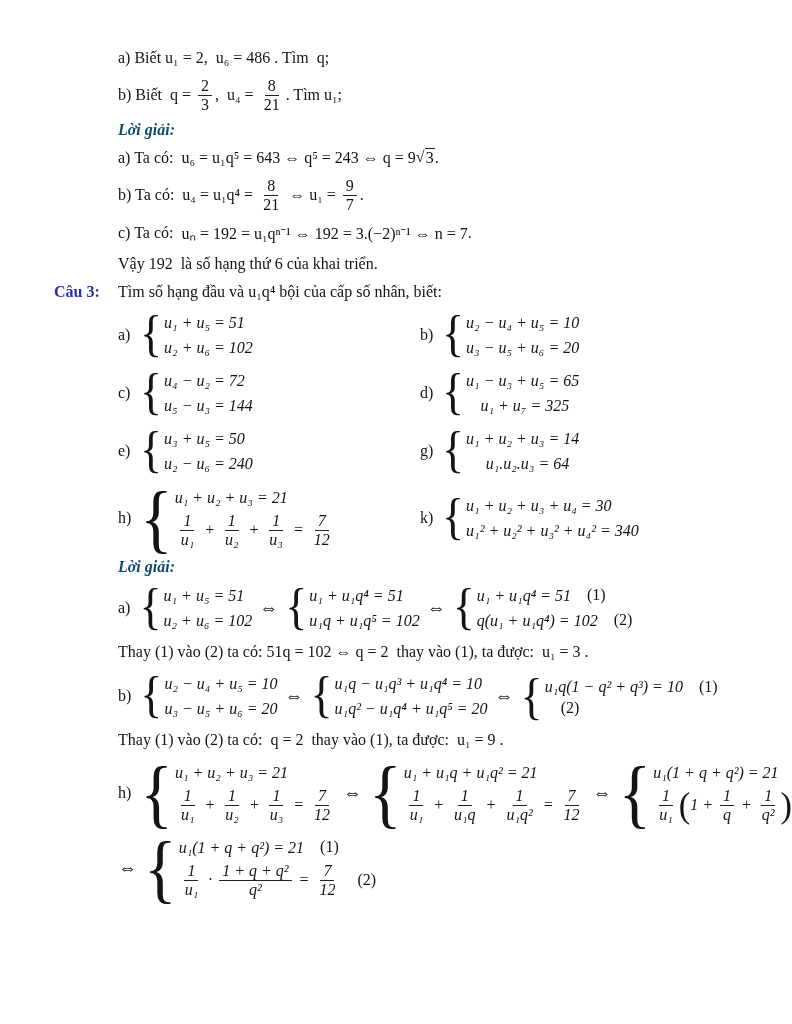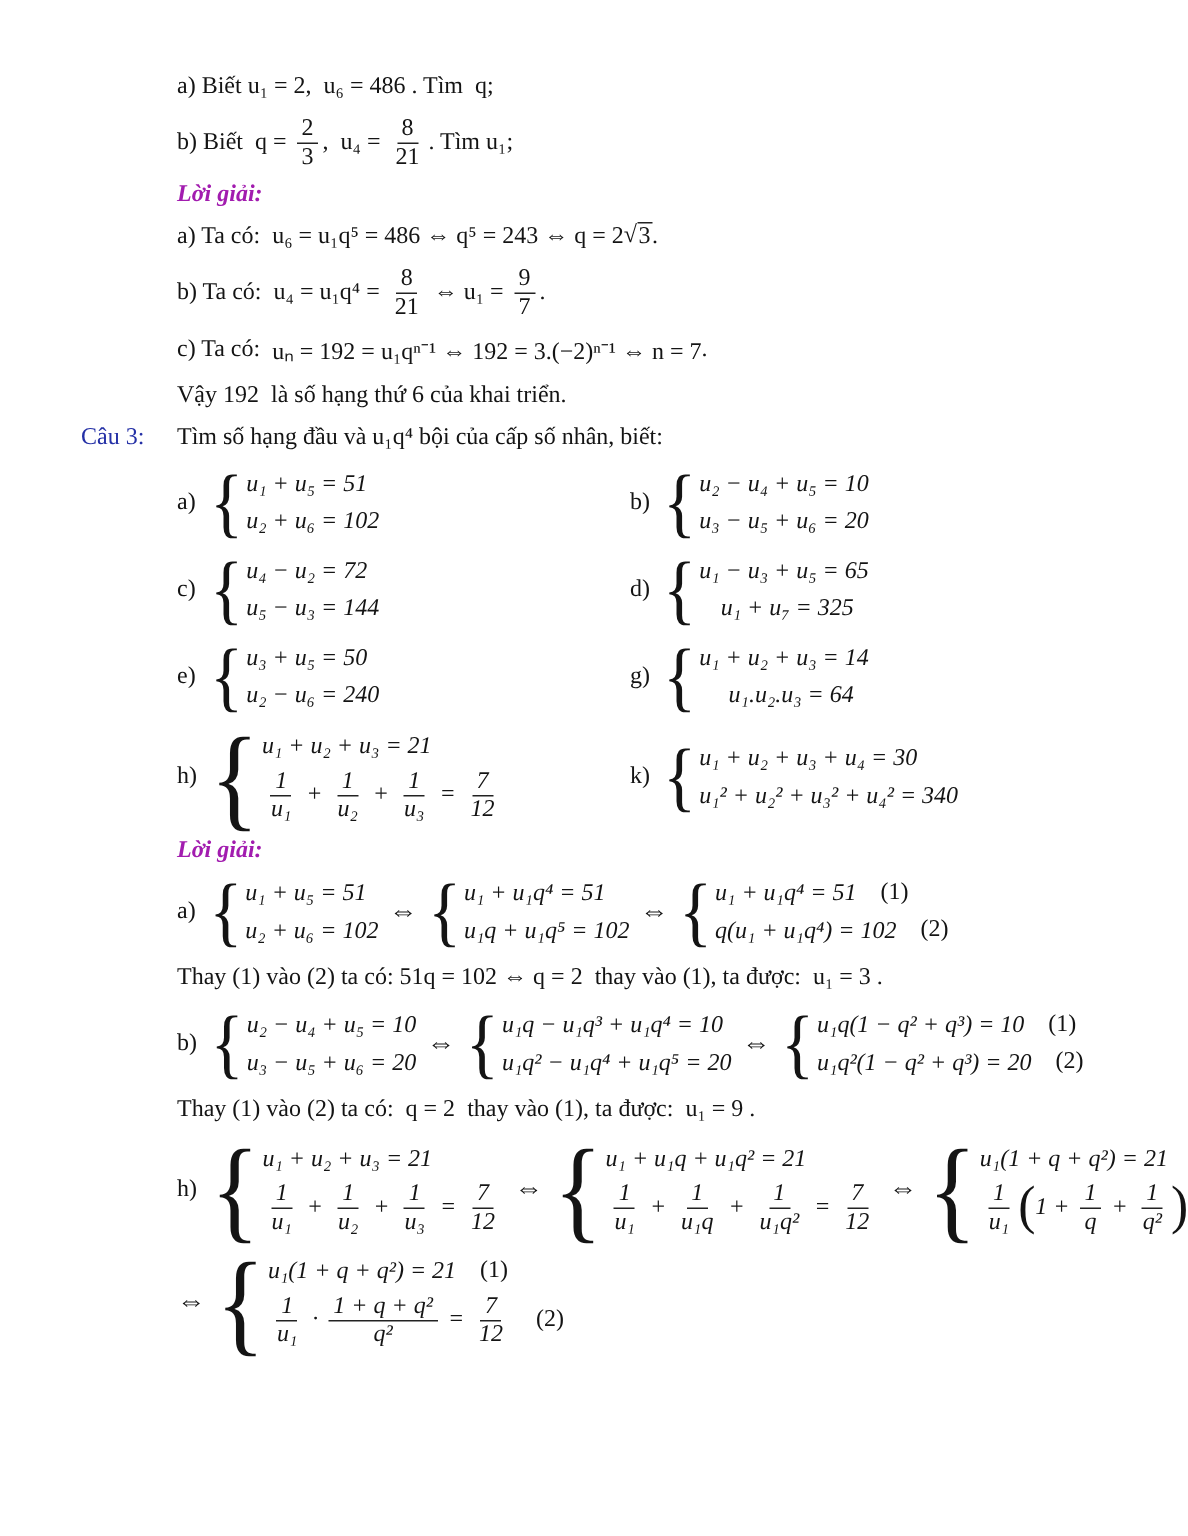--- a/index.html
+++ b/index.html
@@ -10,7 +10,7 @@
   .content { padding:46px 24px 0 118px; }
   .line { display:flex; align-items:center; white-space:pre; margin:0 0 7px 0; min-height:24px; }
   .mi { }
-  .loigiai { color:#a21caf; font-weight:bold; font-style:italic; margin:0 0 7px 0; }
+  .loigiai { color:#0c4a6e; font-weight:bold; font-style:italic; margin:0 0 7px 0; }
   .cau3 { display:flex; margin:2px 0 5px -64px; white-space:pre; }
   .cau3 .clab { color:#2430a6; font-weight:normal; width:64px; }
   .frac { display:inline-flex; flex-direction:column; align-items:center; line-height:1.12; margin:0 3px; vertical-align:middle; }

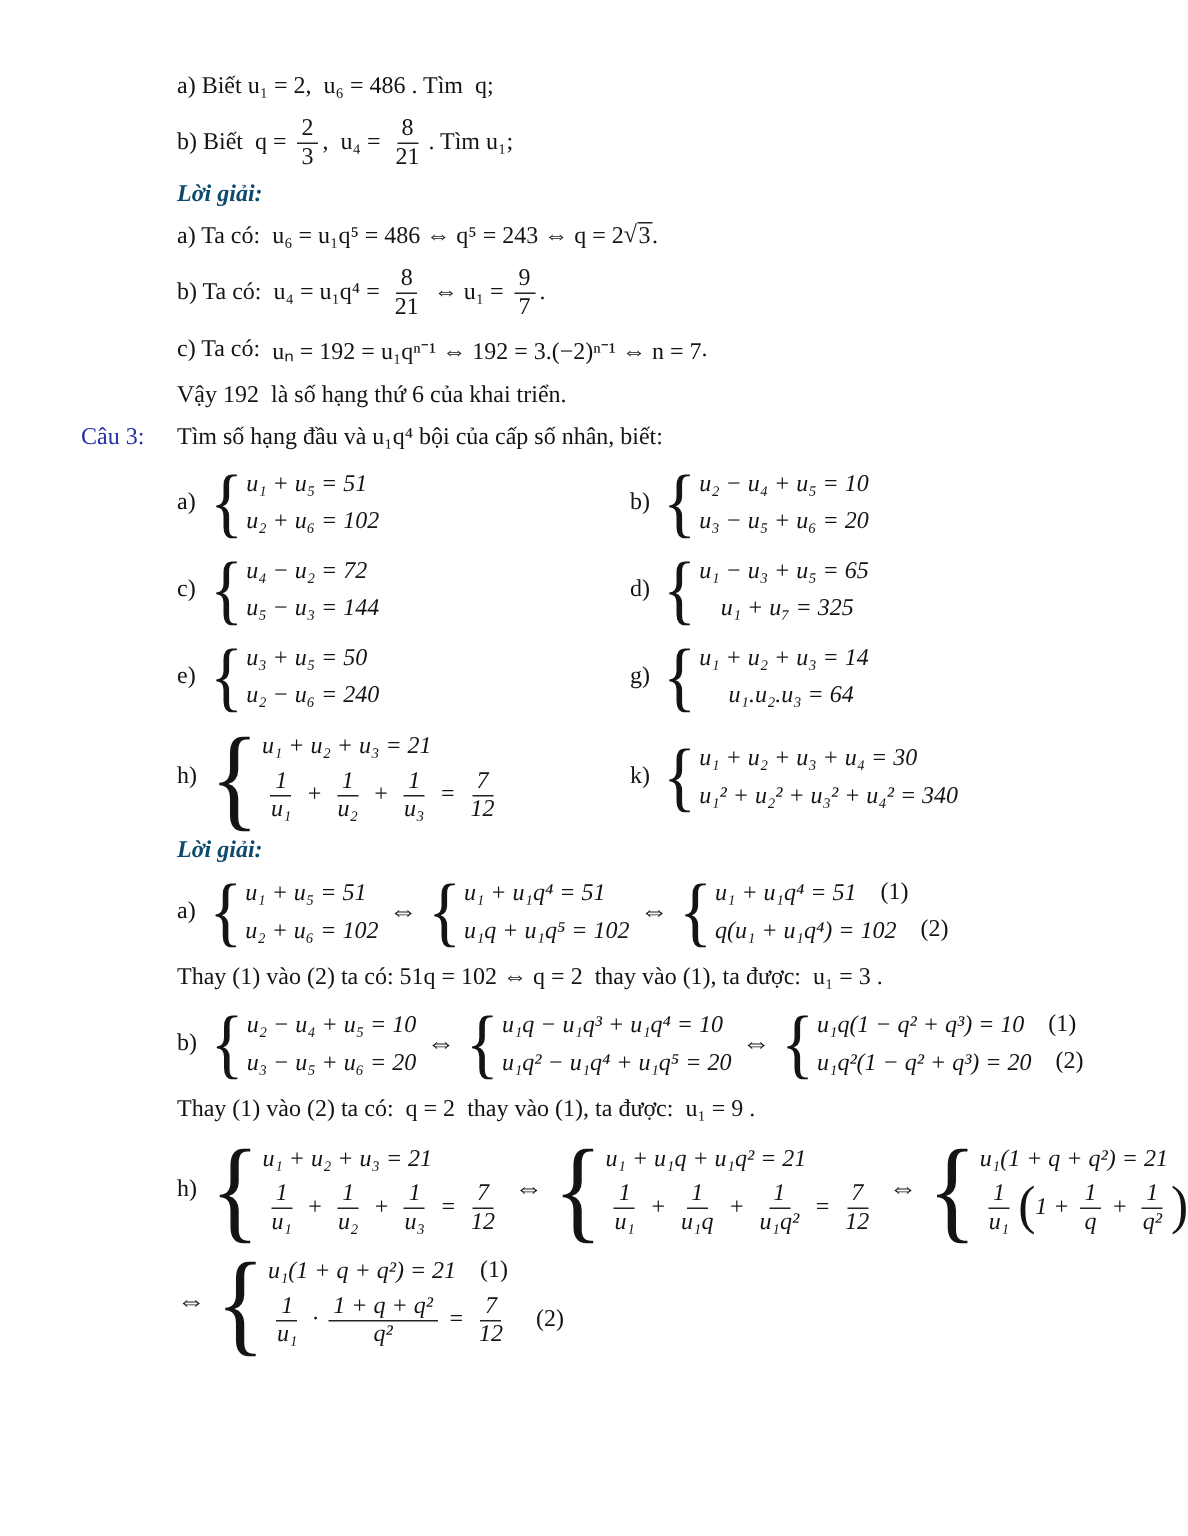--- a/index.html
+++ b/index.html
@@ -49,7 +49,7 @@
 
   <div class="loigiai">Lời giải:</div>
 
-  <div class="line"><span>a) Ta có:  </span><span class="mi">u₆ = u₁q⁵ = 486 ⇔ q⁵ = 243 ⇔ q = 2</span><span class="sqrt mi"><span>√</span><span class="rand">3</span></span><span>.</span></div>
+  <div class="line"><span>a) Ta có:  </span><span class="mi">u₆ = u₁q⁵ = 643 ⇔ q⁵ = 243 ⇔ q = 9</span><span class="sqrt mi"><span>√</span><span class="rand">3</span></span><span>.</span></div>
 
   <div class="line"><span>b) Ta có:  </span><span class="mi">u₄ = u₁q⁴ = </span><span class="frac"><span class="fn">8</span><span class="fd">21</span></span><span class="mi"> ⇔ u₁ = </span><span class="frac"><span class="fn">9</span><span class="fd">7</span></span><span>.</span></div>
 

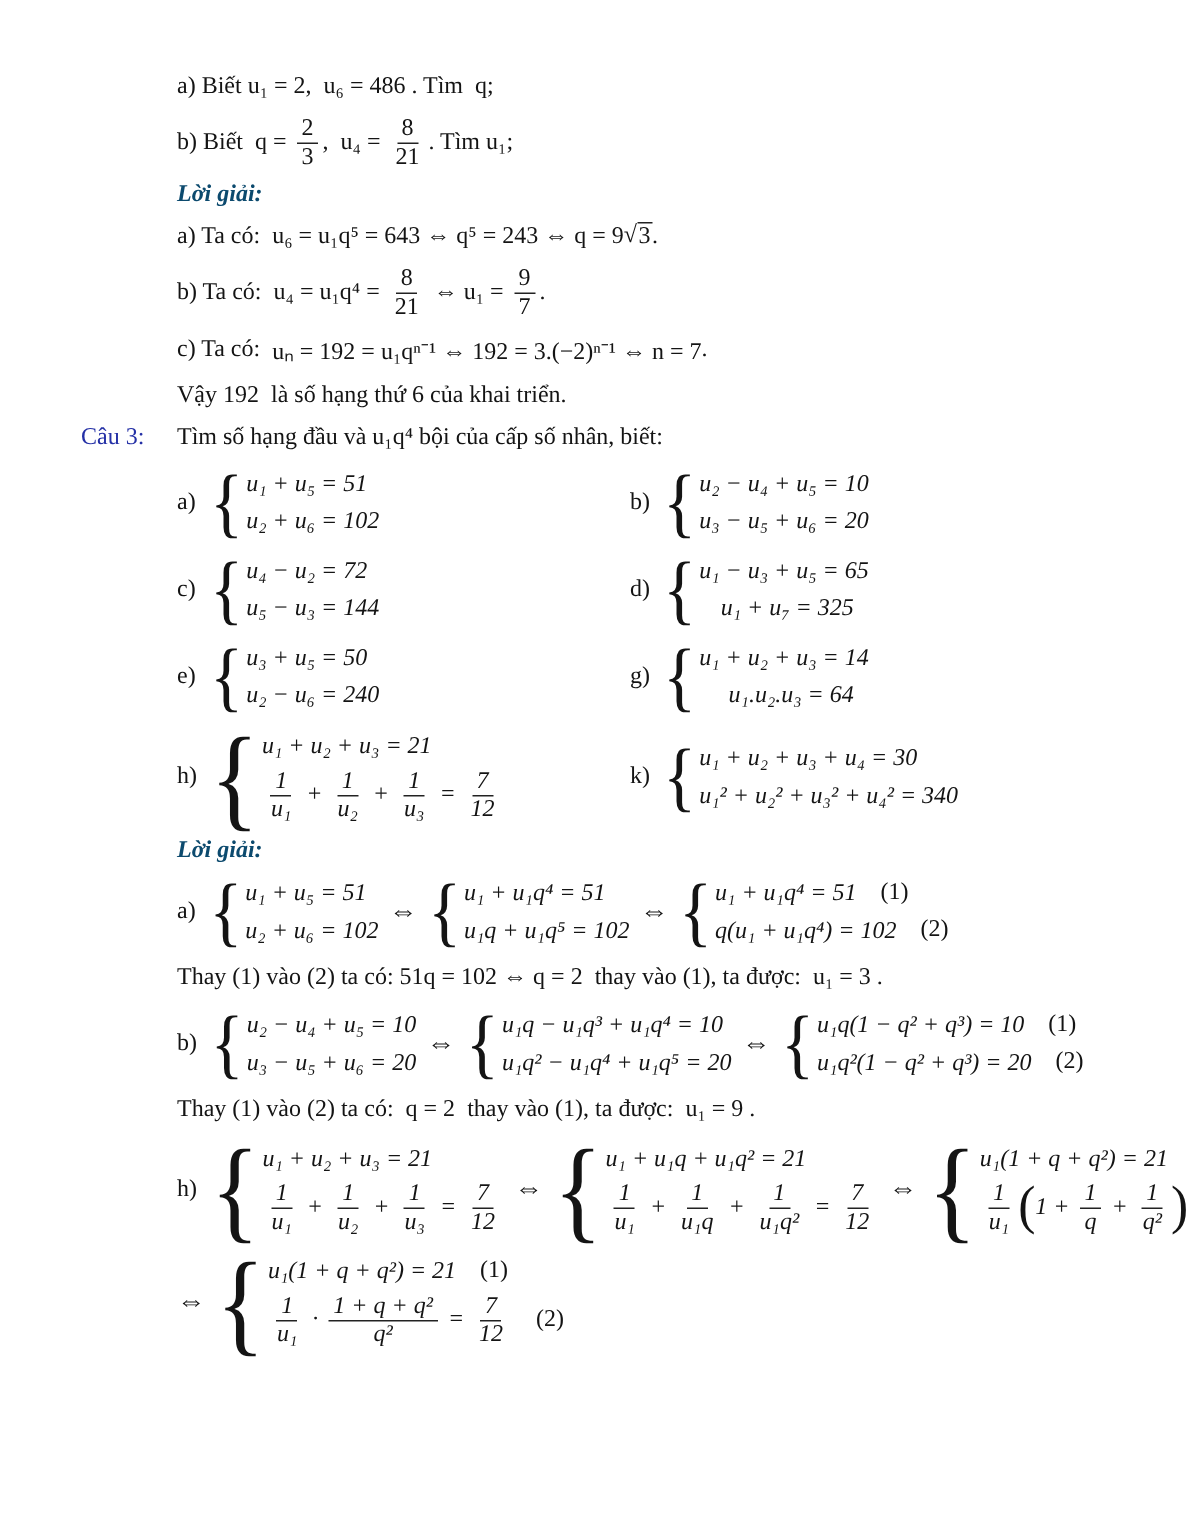--- a/index.html
+++ b/index.html
@@ -12,7 +12,7 @@
   .mi { }
   .loigiai { color:#0c4a6e; font-weight:bold; font-style:italic; margin:0 0 7px 0; }
   .cau3 { display:flex; margin:2px 0 5px -64px; white-space:pre; }
-  .cau3 .clab { color:#2430a6; font-weight:normal; width:64px; }
+  .cau3 .clab { color:#2430a6; font-weight:bold; width:64px; }
   .frac { display:inline-flex; flex-direction:column; align-items:center; line-height:1.12; margin:0 3px; vertical-align:middle; }
   .frac .fn { padding:0 3px; border-bottom:1px solid #222; }
   .frac .fd { padding:0 3px; }

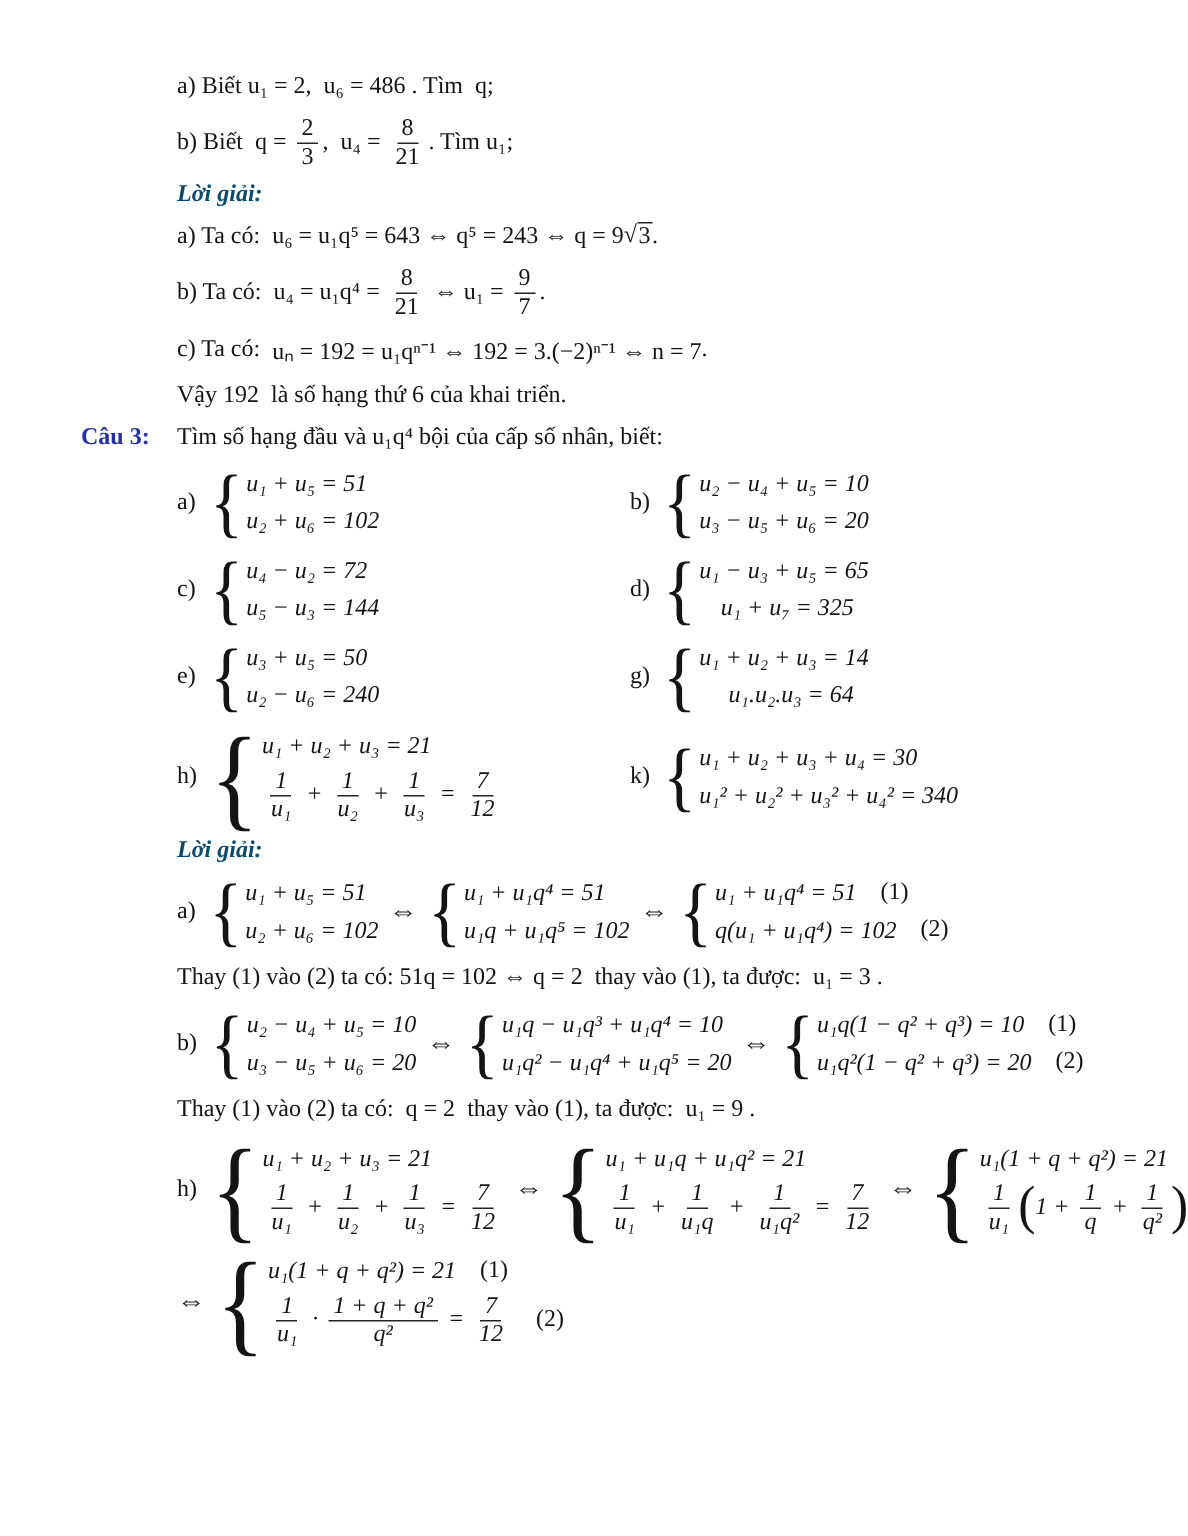--- a/index.html
+++ b/index.html
@@ -18,7 +18,7 @@
   .frac .fd { padding:0 3px; }
   .sqrt { display:inline-flex; }
   .rand { border-top:1.4px solid #222; padding:0 1px; }
-  .sys { display:flex; align-items:center; }
+  .sys { display:flex; }
   .sys::before { content:"{"; font-family:"Liberation Serif",serif; font-weight:300; line-height:1;
                  margin-right:2px; display:block; transform:scaleY(1.12); }
   .s2::before  { font-size:46px; }

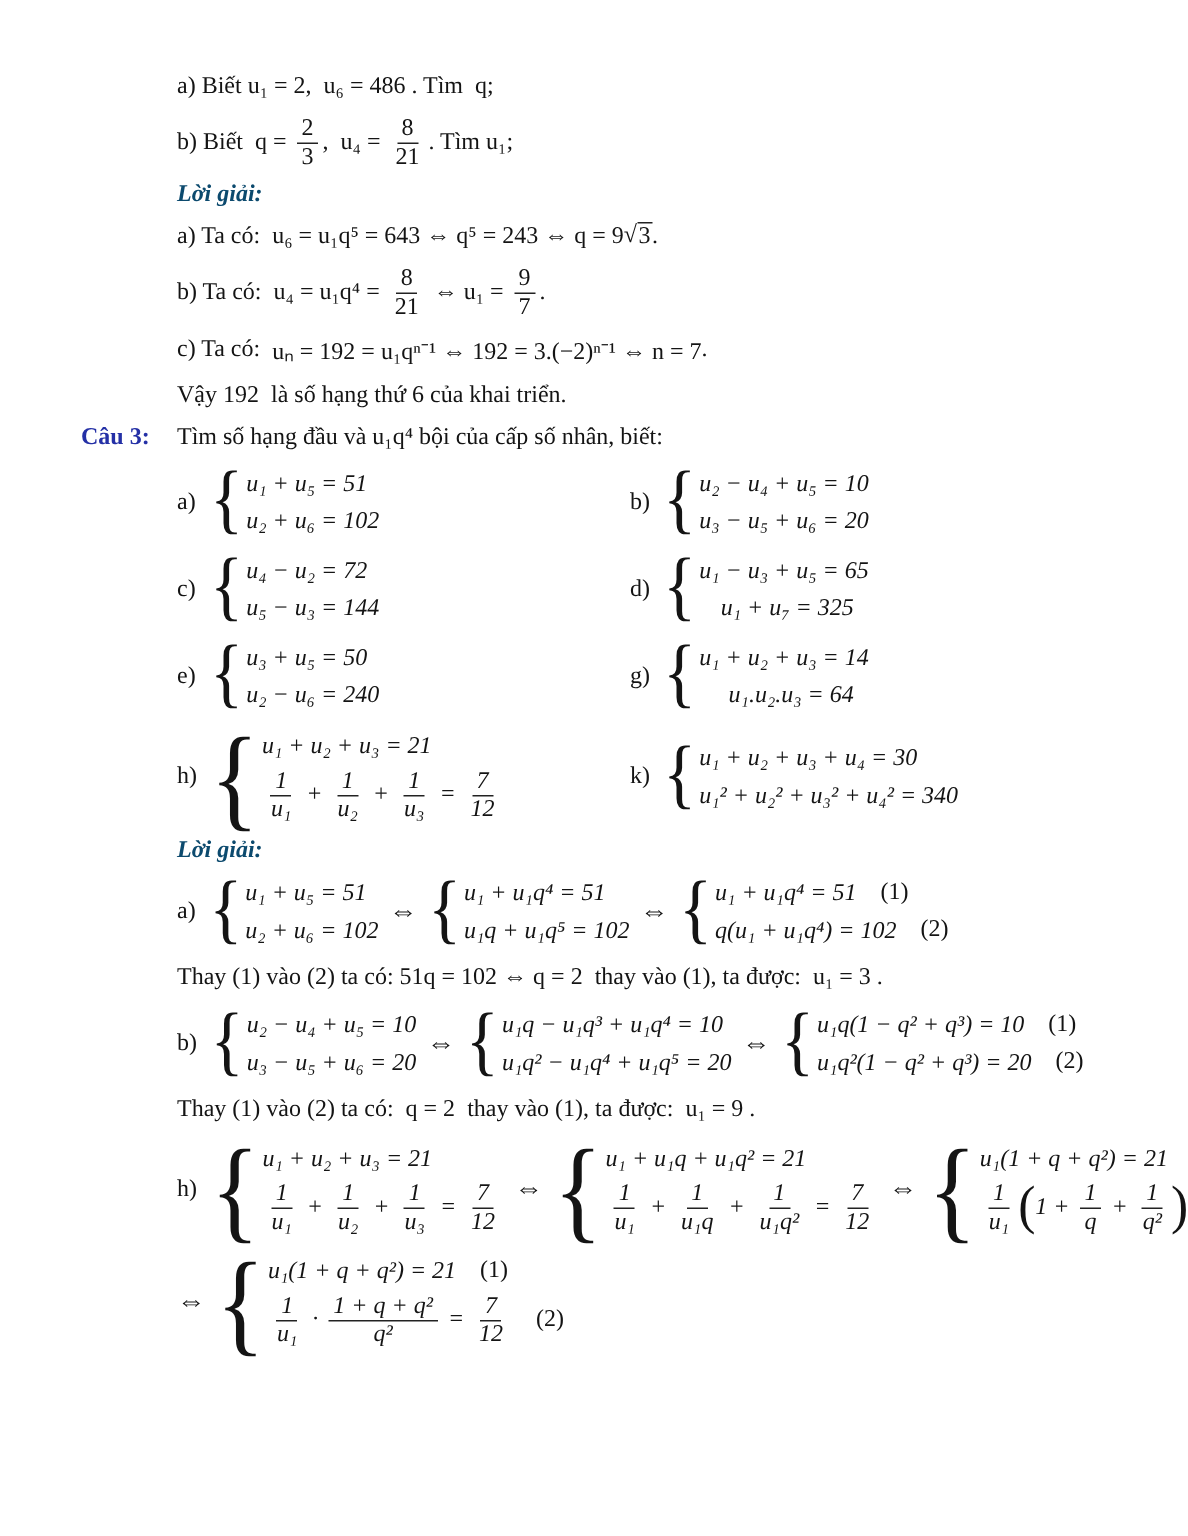--- a/index.html
+++ b/index.html
@@ -161,7 +161,7 @@
     <span class="arr">⇔</span>
     <span class="sys s2"><span class="eqs"><span class="eq">u₁q − u₁q³ + u₁q⁴ = 10</span><span class="eq">u₁q² − u₁q⁴ + u₁q⁵ = 20</span></span></span>
     <span class="arr">⇔</span>
-    <span class="sys s2"><span class="eqs"><span class="eqrow"><span class="eq">u₁q(1 − q² + q³) = 10</span><span class="tag">(1)</span></span><span class="eqrow"><span class="eq">u₁q²(1 − q² + q³) = 20</span><span class="tag">(2)</span></span></span></span>
+    <span class="sys s2"><span class="eqs"><span class="eqrow"><span class="eq">u₁q(1 − q² + q³) = 10</span><span class="tag">(1)</span></span><span class="eqrow"><span class="tag">(2)</span></span></span></span>
   </div>
 
   <div class="line"><span>Thay (1) vào (2) ta có:  </span><span class="mi">q = 2</span><span>  thay vào (1), ta được:  </span><span class="mi">u₁ = 9</span><span> .</span></div>

